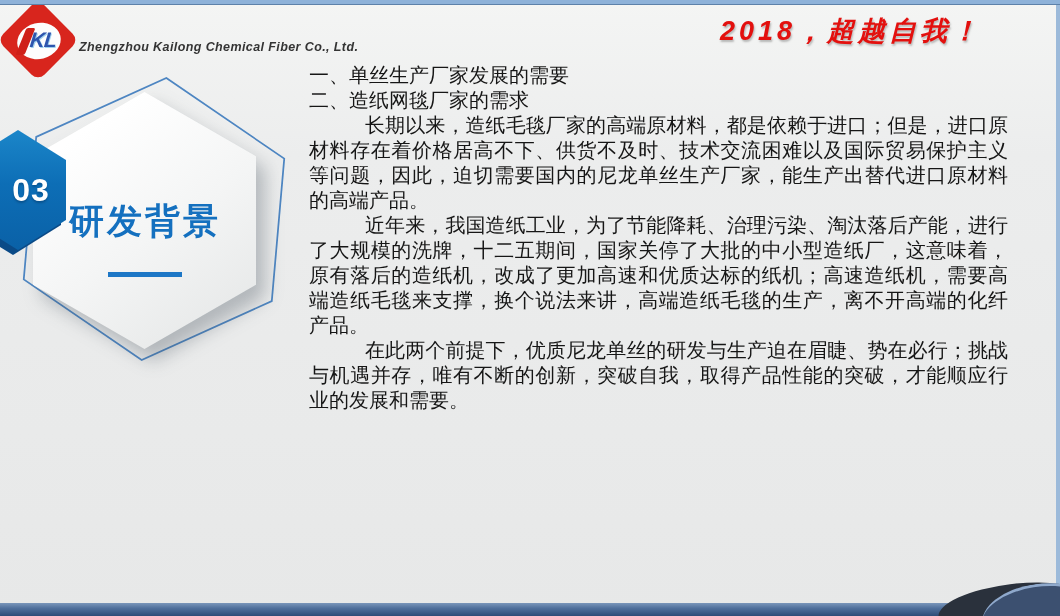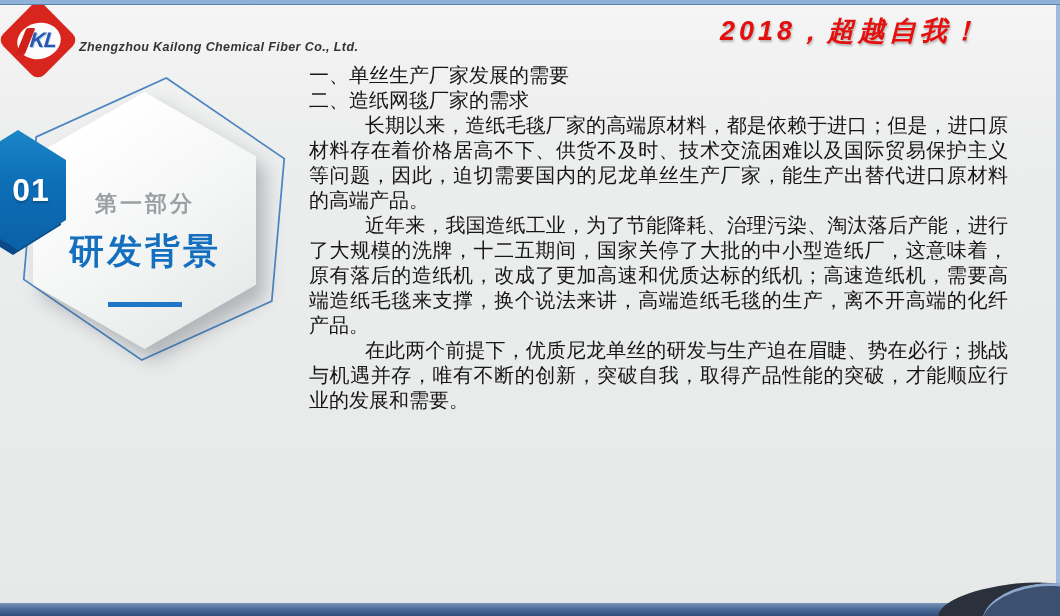--- a/index.html
+++ b/index.html
@@ -99,7 +99,7 @@
   </div>
   <div class="hex hex-badge-back"></div>
   <div class="hex hex-badge">
-    <span class="badge-number">01</span>
+    <span class="badge-number">03</span>
   </div>
   <div class="part-group">
     <div class="part-label">第一部分</div>

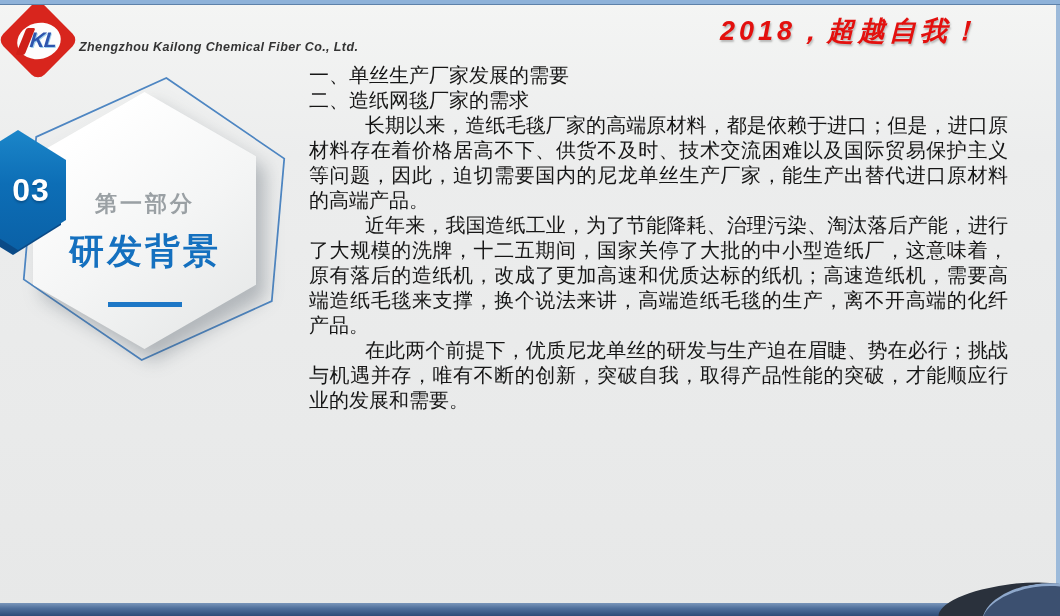--- a/index.html
+++ b/index.html
@@ -102,7 +102,6 @@
     <span class="badge-number">03</span>
   </div>
   <div class="part-group">
-    <div class="part-label">第一部分</div>
     <div class="part-title">研发背景</div>
     <div class="part-rule"></div>
   </div>

